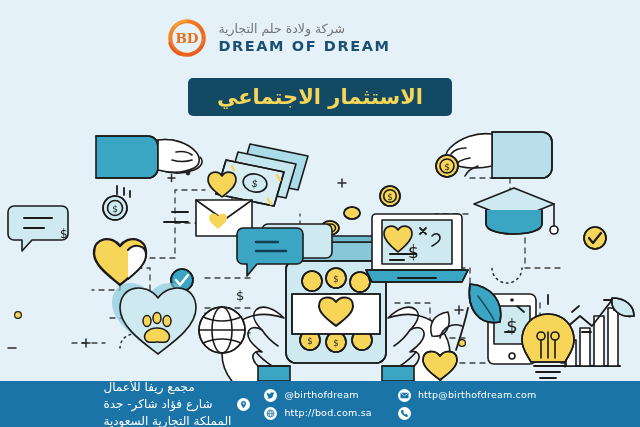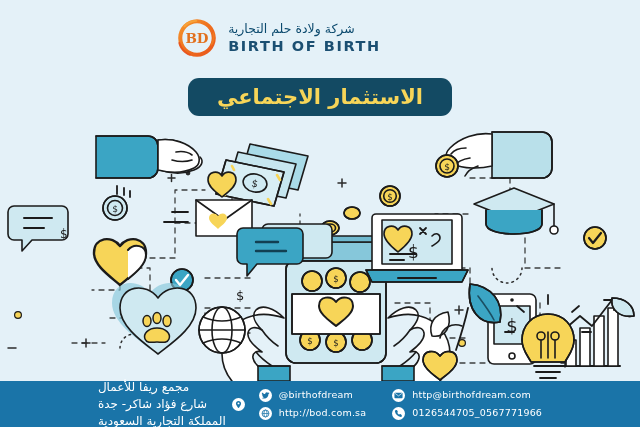--- a/index.html
+++ b/index.html
@@ -18,7 +18,7 @@
   .logo-mark{position:relative;width:44px;height:44px;flex:0 0 auto;}
   .logo-mark svg{display:block;width:44px;height:44px;}
   .logo-text{display:flex;flex-direction:column;align-items:flex-start;line-height:1;}
-  .logo-ar{font-size:12.5px;color:#0c4a6e;direction:rtl;letter-spacing:0;margin-bottom:3px;
+  .logo-ar{font-size:12.5px;color:#737373;direction:rtl;letter-spacing:0;margin-bottom:3px;
            font-family:"DejaVu Sans","Liberation Sans",sans-serif;}
   .logo-en{font-size:14.5px;color:#1b4f72;letter-spacing:1.6px;font-weight:bold;}
 

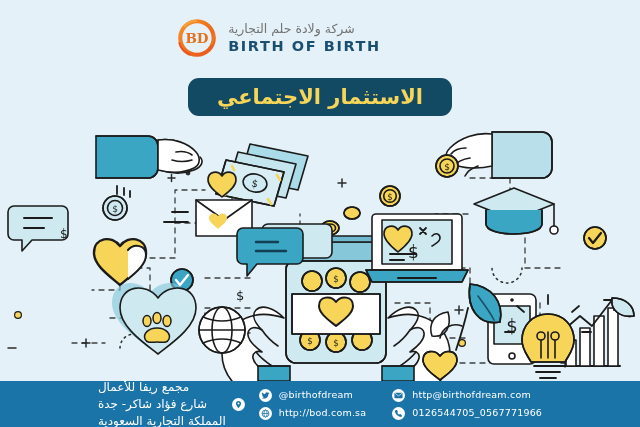--- a/index.html
+++ b/index.html
@@ -75,7 +75,7 @@
     </div>
     <div class="logo-text">
       <div class="logo-ar">شركة ولادة حلم التجارية</div>
-      <div class="logo-en">BIRTH OF BIRTH</div>
+      <div class="logo-en">DREAM OF DREAM</div>
     </div>
   </div>
 

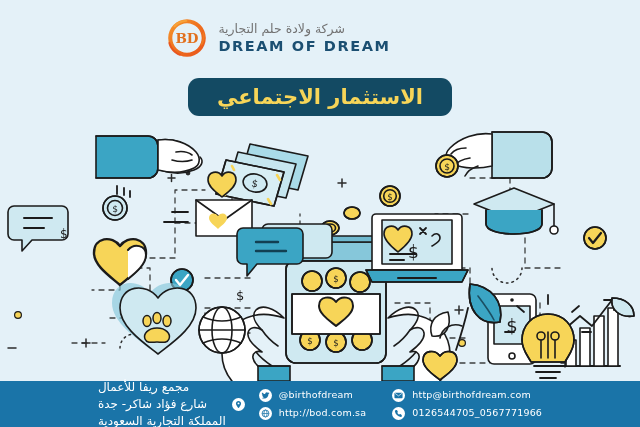--- a/index.html
+++ b/index.html
@@ -24,7 +24,7 @@
 
   
   .title-banner{position:absolute;left:188px;top:78px;width:264px;height:38px;
-                background:#134a63;border-radius:11px;
+                background:#134a63;border-radius:5px;
                 display:flex;align-items:center;justify-content:center;}
   .title-banner-text{color:#f7d558;font-size:21px;font-weight:bold;direction:rtl;
                      letter-spacing:0.3px;line-height:1;

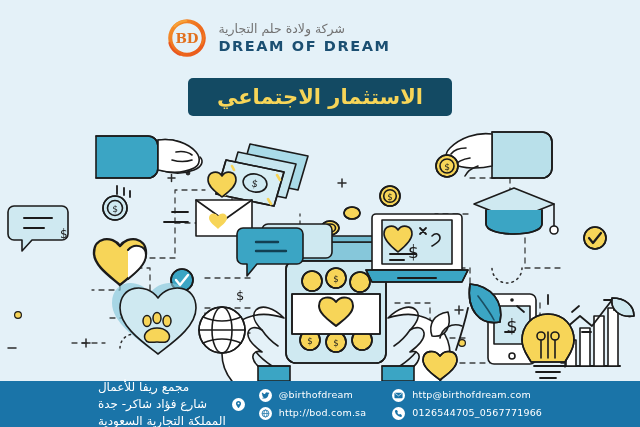--- a/index.html
+++ b/index.html
@@ -450,7 +450,6 @@
                        1.1 2.3 1.6 1.7 2.3 1.7z" fill="#1a74a8"></path>
             </svg>
           </span>
-          <span class="ftxt">0126544705_0567771966</span>
         </div>
       </div>
 

